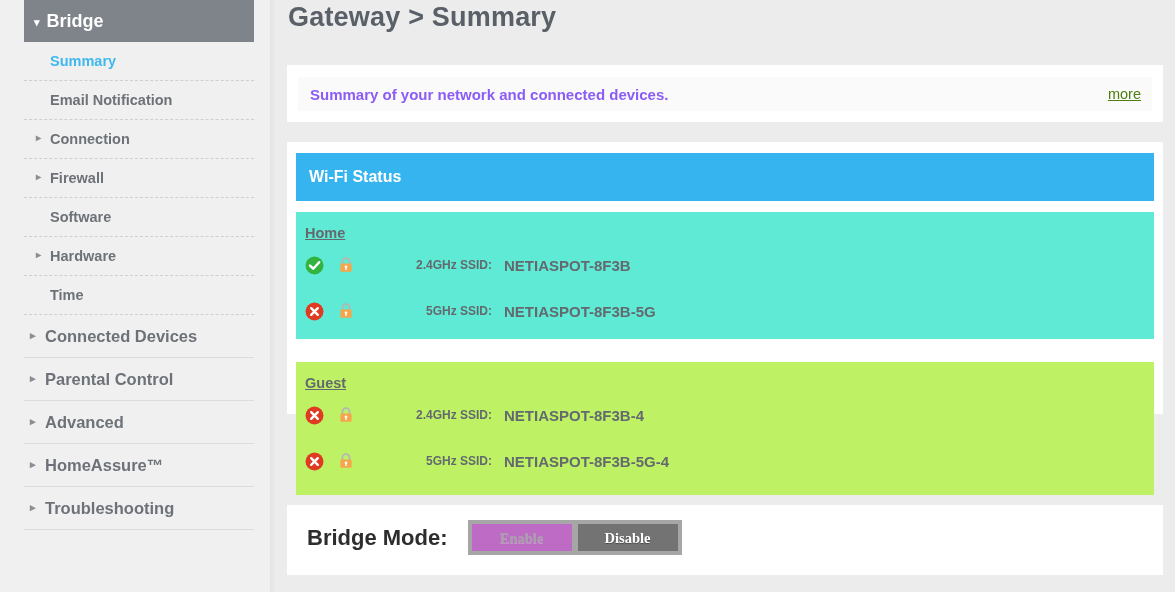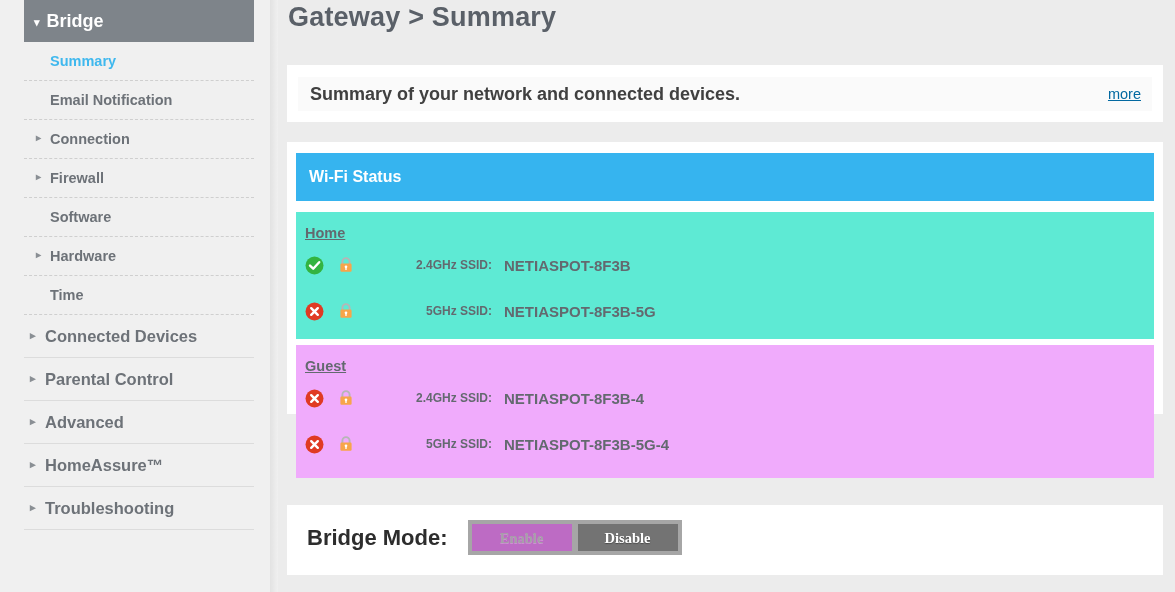--- a/index.html
+++ b/index.html
@@ -140,9 +140,9 @@
     box-sizing: border-box;
   }
   #summary-text {
-    font-size: 18px;
-    font-weight: bold;
-    color: #404040;
+    font-size: 15px;
+    font-weight: bold;
+    color: #8b5cf6;
   }
   #more-link {
     font-size: 14.5px;

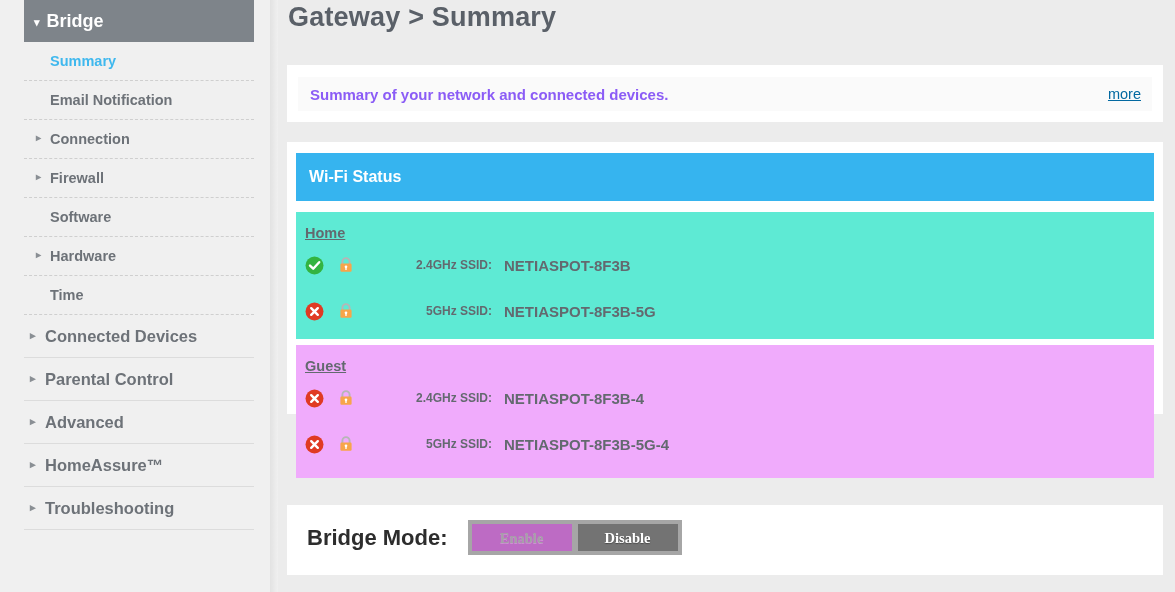--- a/index.html
+++ b/index.html
@@ -146,7 +146,7 @@
   }
   #more-link {
     font-size: 14.5px;
-    color: #0369a1;
+    color: #4d7c0f;
     text-decoration: underline;
     cursor: pointer;
   }

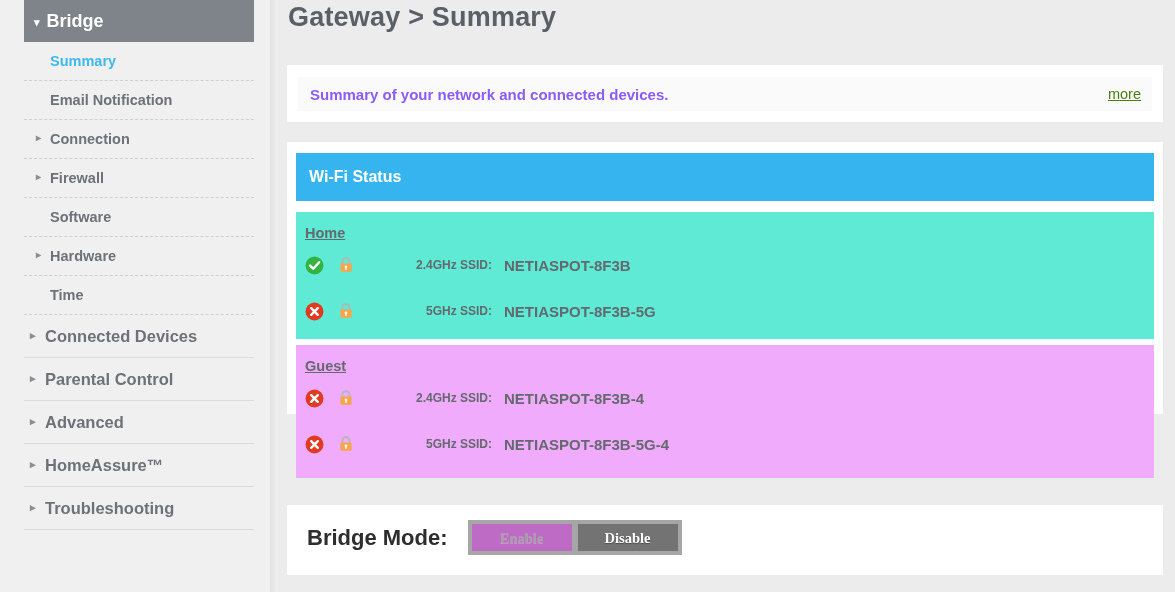--- a/index.html
+++ b/index.html
@@ -178,7 +178,7 @@
     box-sizing: border-box;
   }
   #home-group { top: 70px; height: 127px; background: #5eead4; }
-  #guest-group { top: 203px; height: 133px; background: #f0abfc; }
+  #guest-group { top: 220px; height: 133px; background: #bef264; }
 
   .group-title {
     font-size: 14.5px;

